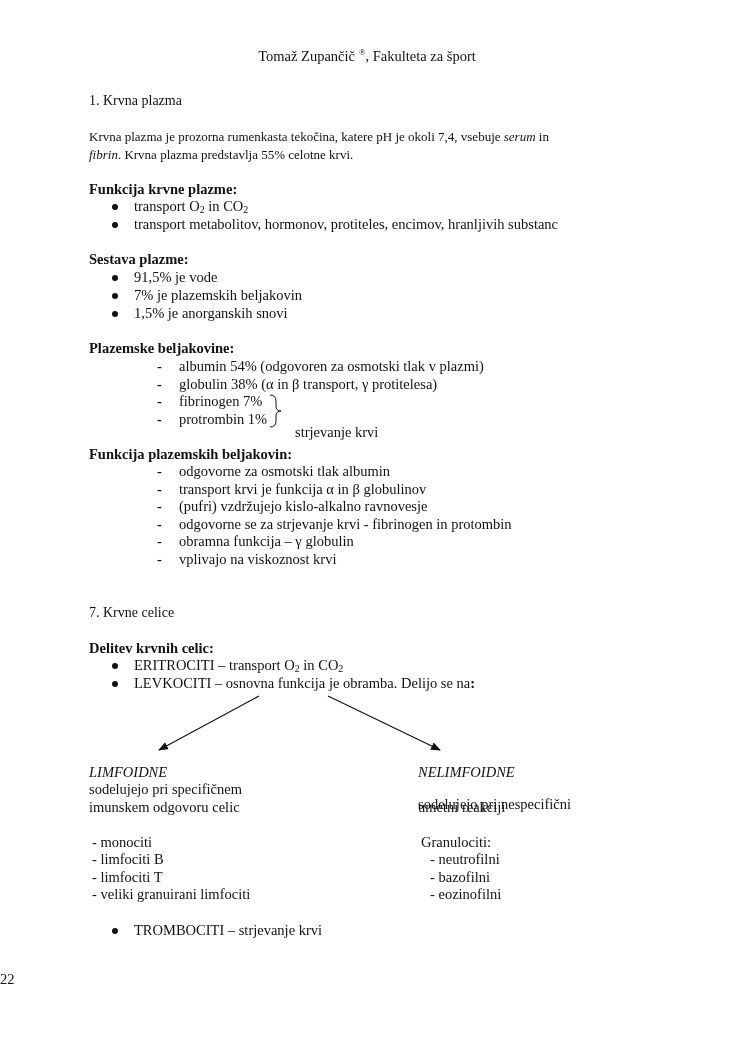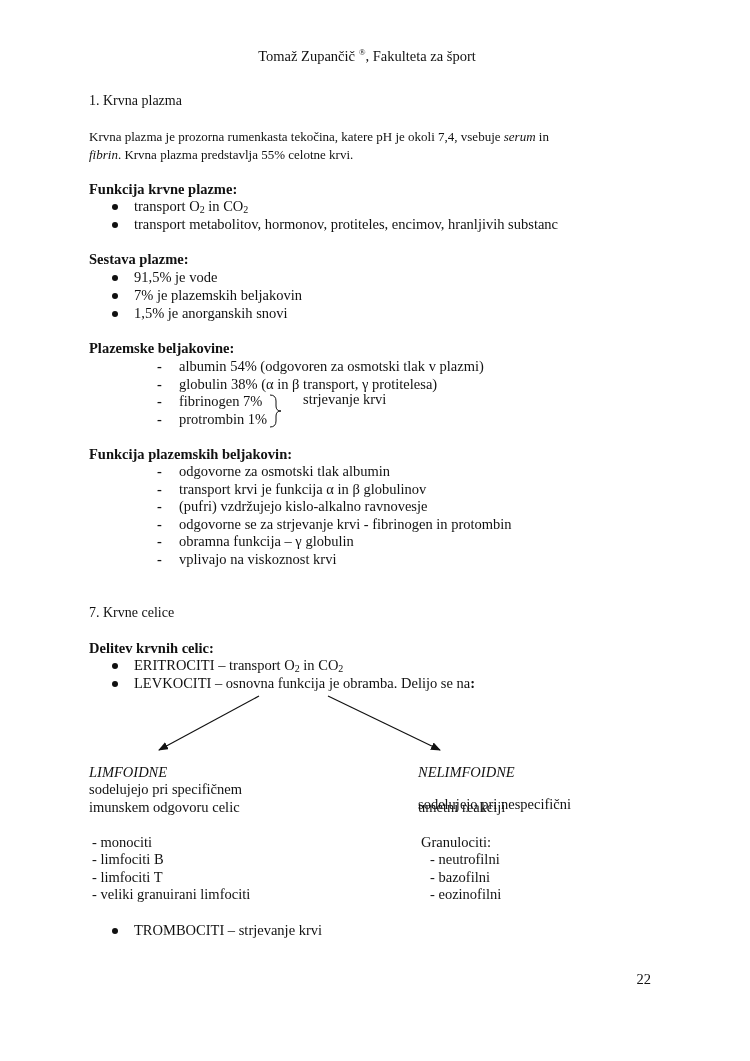--- a/index.html
+++ b/index.html
@@ -67,7 +67,7 @@
 <svg style="position:absolute; left:268px; top:393px;" width="16" height="36">
   <path d="M2 2 Q8 2 8 8 L8 13 Q8 18 13 18 Q8 18 8 23 L8 28 Q8 34 2 34" fill="none" stroke="#111" stroke-width="1"></path>
 </svg>
-<div class="abs" style="left:295px; top:391px;margin-left:8px;">strjevanje krvi</div>
+<div class="abs" style="left:295px; top:424px;">strjevanje krvi</div>
 
 <div class="abs h2" style="left:89px; top:446px;">Funkcija plazemskih beljakovin:</div>
 <div class="abs dash" style="top:463px;">-</div>

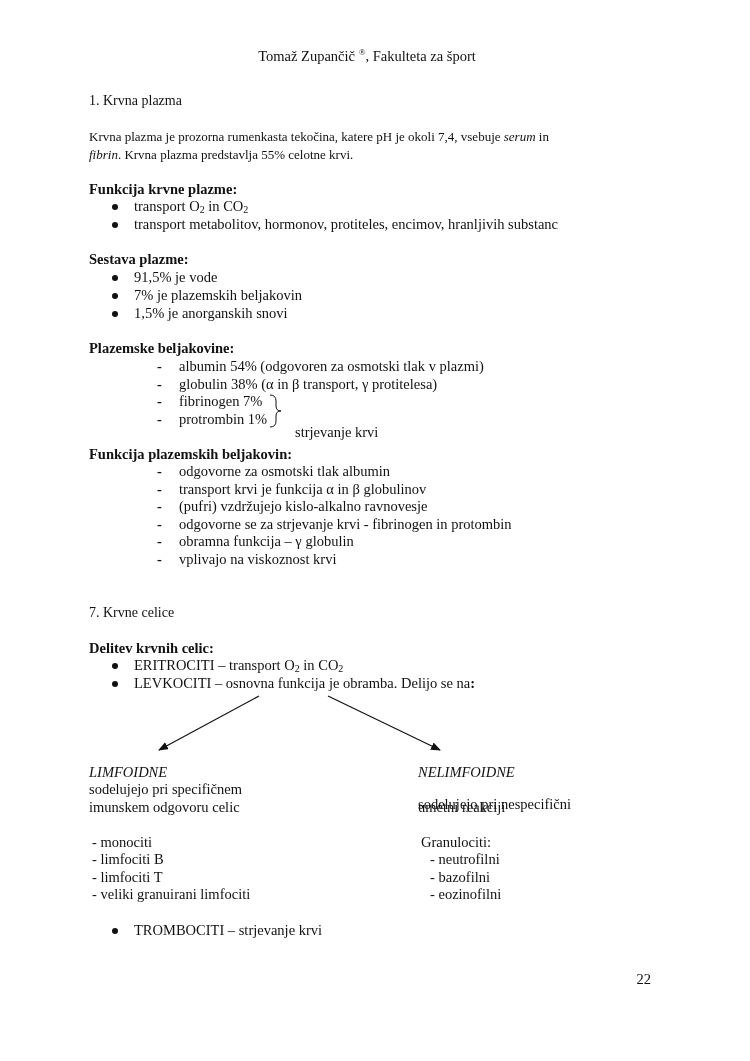--- a/index.html
+++ b/index.html
@@ -19,7 +19,7 @@
   .dash-text { left: 179px; }
   sub { font-size: 10px; vertical-align: -2px; line-height: 0; }
   i { font-style: italic; }
-  .pagenum { left: 0; width: 651px; text-align: right; top: 971px; }
+  .pagenum { left: 0; width: 651px; text-align: left; top: 971px; }
   svg.arrows { position: absolute; left: 0; top: 0; }
 </style>
 </head>

